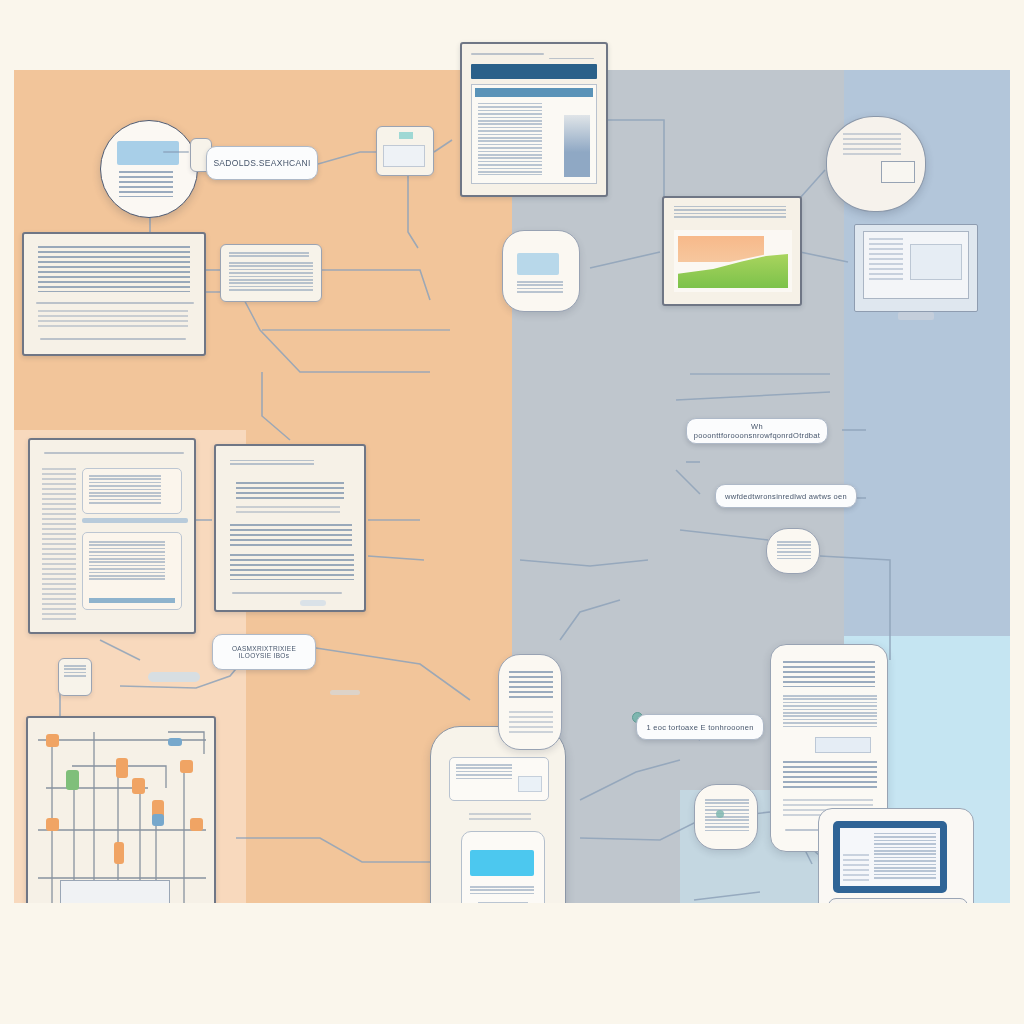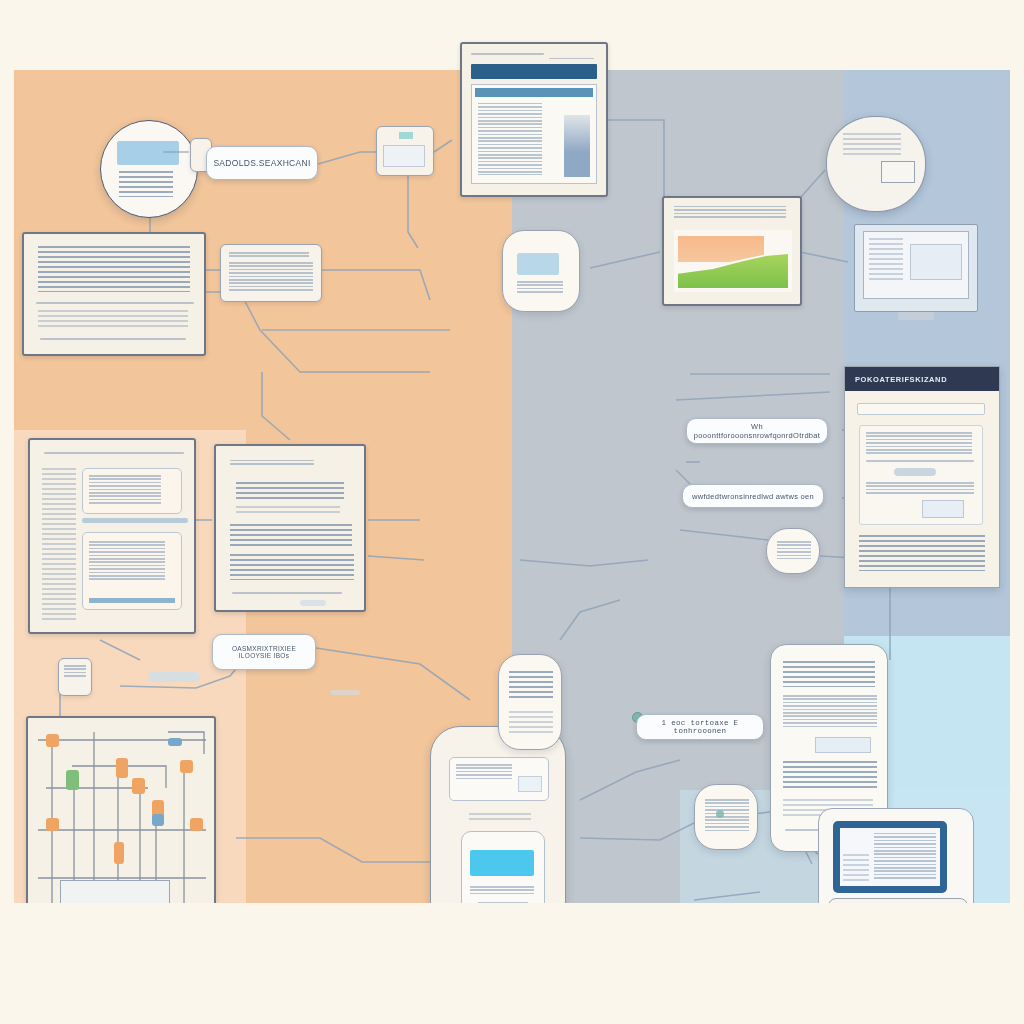--- a/index.html
+++ b/index.html
@@ -239,18 +239,6 @@
   </div>
 
 
-  <div class="node blurwrap" style="left:844px;top:366px;width:156px;height:222px;background:#f6f2e8;border:1.4px solid #9aa4b3;box-shadow:0 3px 8px rgba(40,50,70,.18);">
-    <div class="titlebar" style="height:24px;display:flex;align-items:center;padding-left:10px;font-size:7.5px;letter-spacing:.6px;font-weight:bold;">POKOATERIFSKIZAND</div>
-    <div class="node" style="position:absolute;left:12px;top:36px;width:128px;height:12px;background:#fbf8f2;border:1px solid #c0c9d6;border-radius:2px;"></div>
-    <div class="node" style="position:absolute;left:14px;top:58px;width:124px;height:100px;background:#faf7f0;border:1px solid #cbd3de;border-radius:3px;">
-      <div class="node stripes tight" style="position:absolute;left:6px;top:6px;width:106px;height:22px;"></div>
-      <div class="line sm" style="position:absolute;left:6px;top:34px;width:108px;"></div>
-      <div class="node" style="position:absolute;left:34px;top:42px;width:42px;height:8px;background:#c9d6e2;border-radius:5px;"></div>
-      <div class="node stripes tight" style="position:absolute;left:6px;top:56px;width:108px;height:14px;"></div>
-      <div class="node" style="position:absolute;left:62px;top:74px;width:42px;height:18px;background:#e7eef5;border:1px solid #bcc8d6;"></div>
-    </div>
-    <div class="node stripes" style="position:absolute;left:14px;top:168px;width:126px;height:36px;"></div>
-  </div>
 
   <div class="pill" style="left:686px;top:418px;width:142px;height:26px;">Wh pooonttforooonsnrowfqonrdOtrdbat</div>
   <div class="pill" style="left:682px;top:484px;width:142px;height:24px;">wwfdedtwronsinredlwd awtws oen</div>

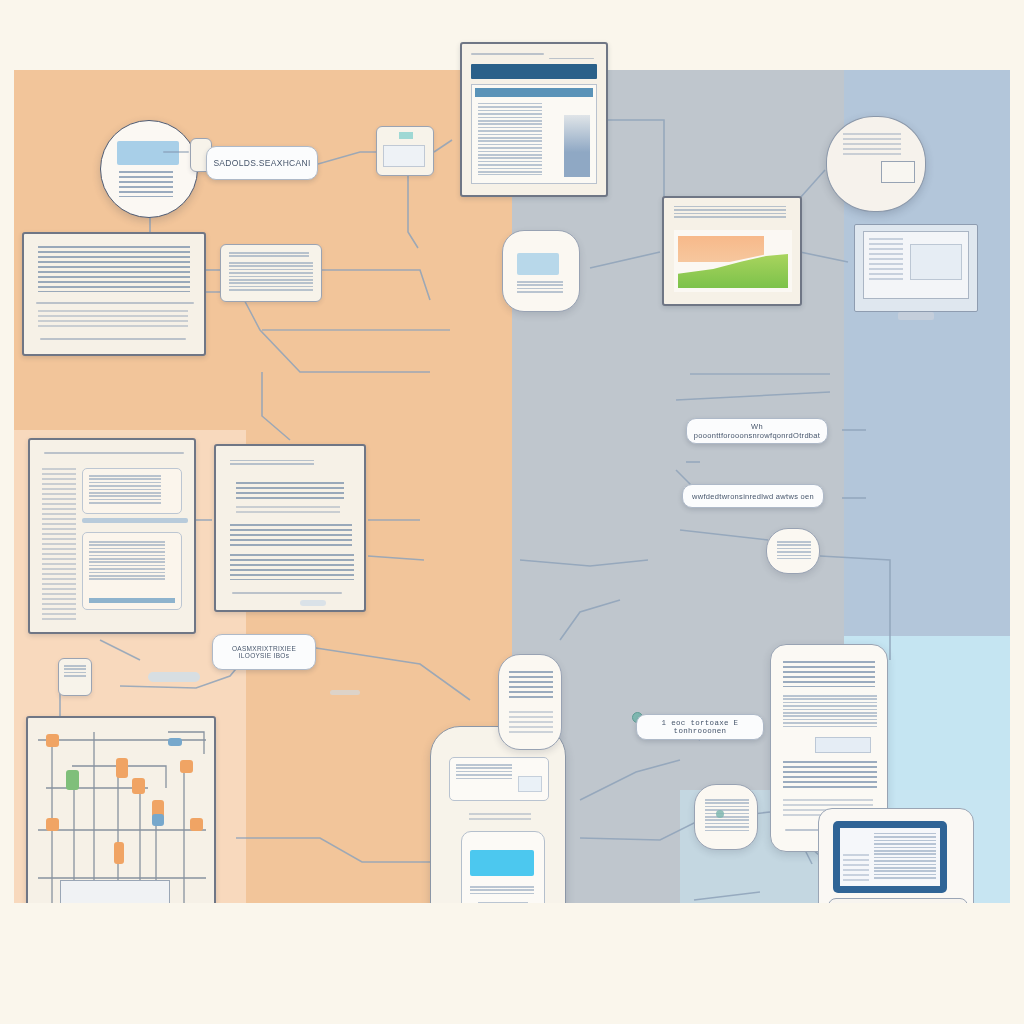--- a/index.html
+++ b/index.html
@@ -241,7 +241,7 @@
 
 
   <div class="pill" style="left:686px;top:418px;width:142px;height:26px;">Wh pooonttforooonsnrowfqonrdOtrdbat</div>
-  <div class="pill" style="left:682px;top:484px;width:142px;height:24px;">wwfdedtwronsinredlwd awtws oen</div>
+  <div class="pill" style="left:715px;top:484px;width:142px;height:24px;">wwfdedtwronsinredlwd awtws oen</div>
 
   <div class="node panel blurwrap" style="left:28px;top:438px;width:168px;height:196px;padding:8px;">
     <div class="line sm" style="position:absolute;left:14px;top:12px;width:140px;"></div>

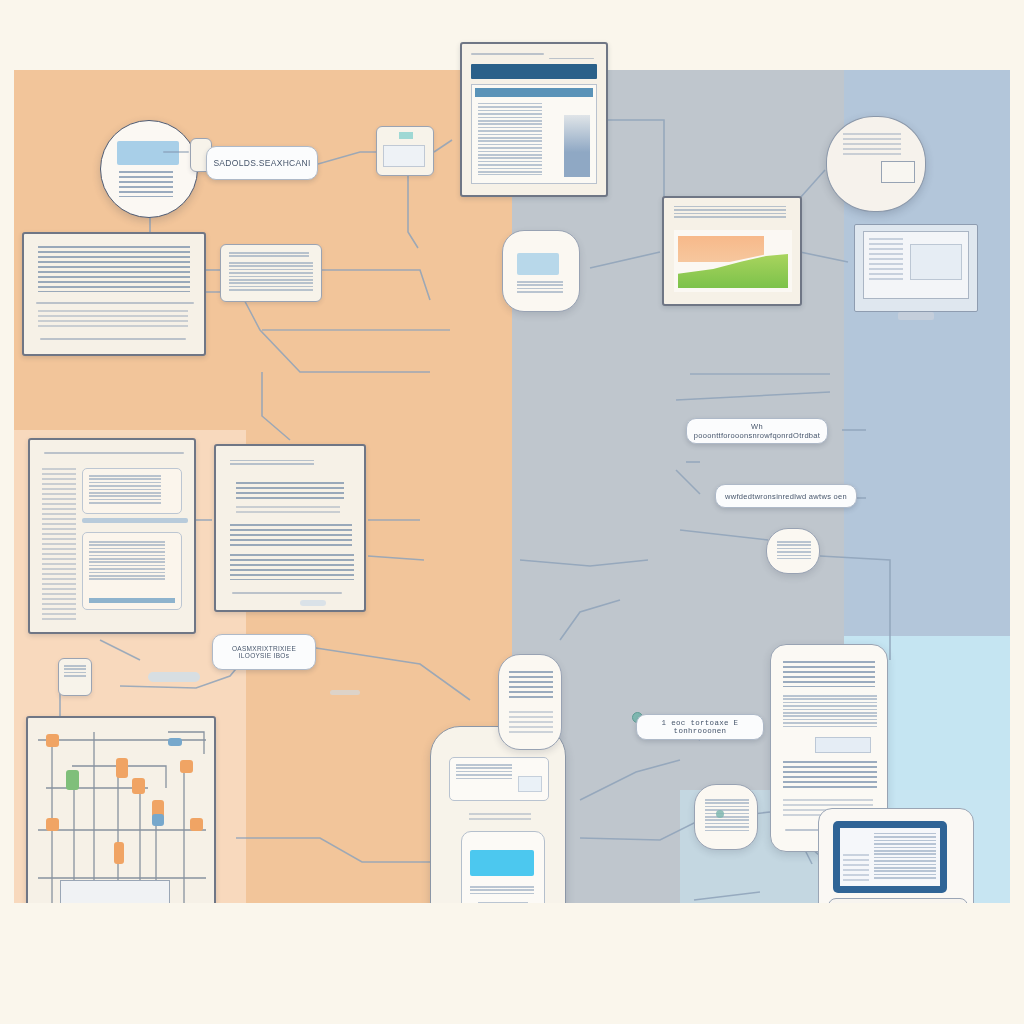--- a/index.html
+++ b/index.html
@@ -330,7 +330,7 @@
   </div>
 
   <div class="dot-teal" style="left:632px;top:712px;"></div>
-  <div class="pill" style="left:636px;top:714px;width:128px;height:26px;font-family:Liberation Mono, monospace;">1 eoc tortoaxe E tonhrooonen</div>
+  <div class="pill" style="left:636px;top:714px;width:128px;height:26px;">1 eoc tortoaxe E tonhrooonen</div>
 
   <div class="node blurwrap" style="left:770px;top:644px;width:118px;height:208px;background:#fbf9f4;border:1.6px solid #98a3b3;border-radius:16px;box-shadow:0 3px 8px rgba(40,50,70,.16);">
     <div class="node stripes" style="position:absolute;left:12px;top:16px;width:92px;height:26px;"></div>

